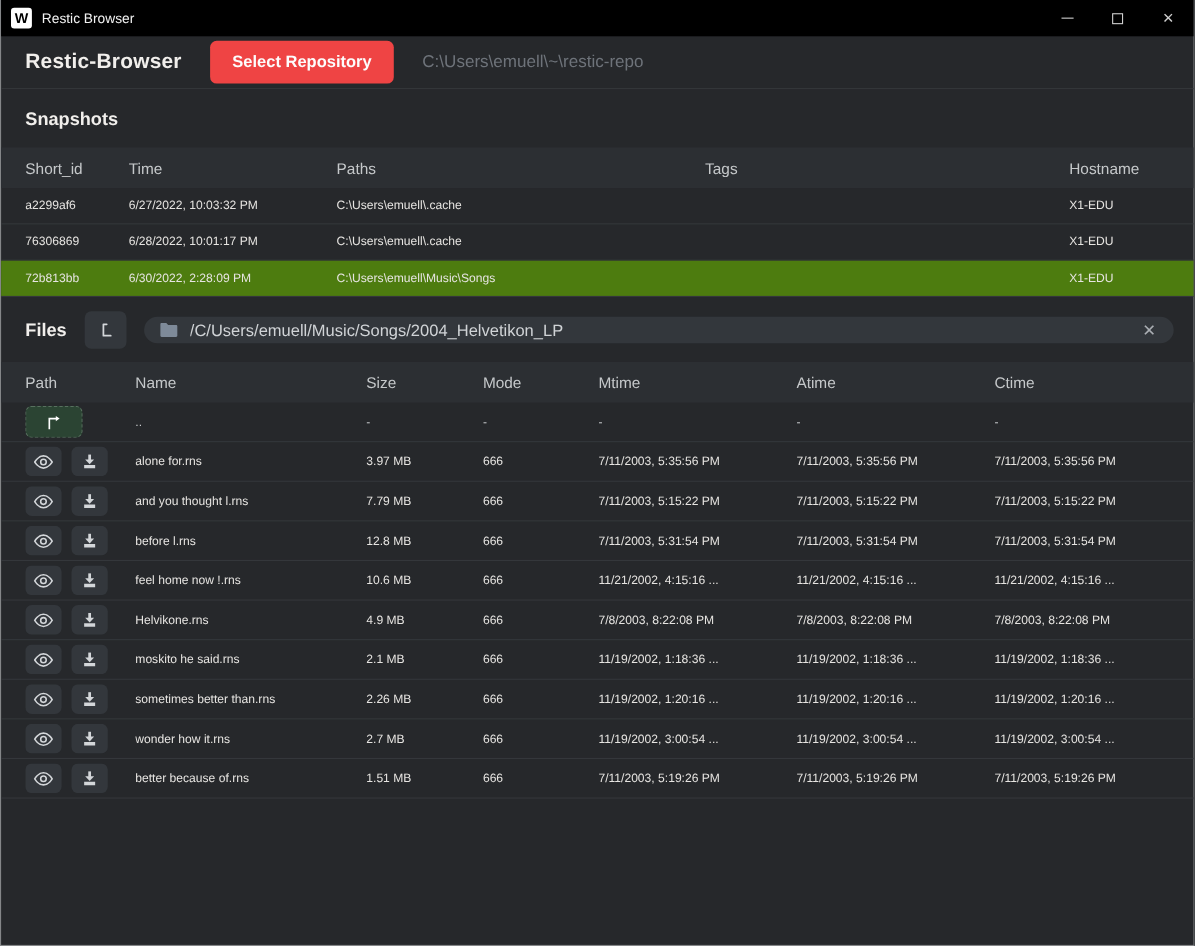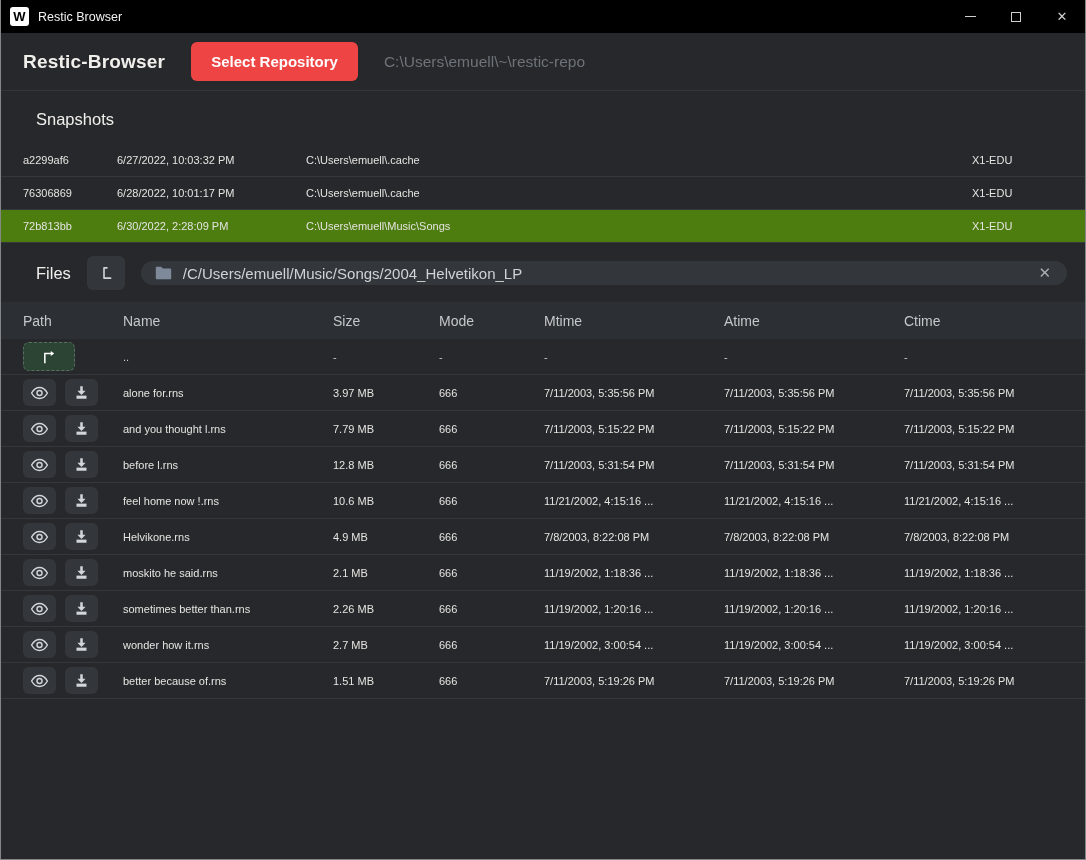--- a/index.html
+++ b/index.html
@@ -22,7 +22,7 @@
   .tb-btn .box { width:10px; height:10px; border:1px solid #cfcfcf; display:block; }
 
   
-  .app-header { height:58px; display:flex; align-items:center; padding:0 22px; gap:26px; border-bottom:1px solid #333639; flex:none; }
+  .app-header { height:48px; display:flex; align-items:center; padding:0 22px; gap:26px; border-bottom:1px solid #333639; flex:none; }
   .app-title { font-size:19px; font-weight:bold; color:#f1efec; letter-spacing:.2px; }
   .select-repo-btn { background:#ef4444; color:#fdfdfd; border:none; border-radius:6px; padding:11px 20px; font-size:15px; font-weight:bold; font-family:inherit; }
   .repo-path { color:#6e737a; font-size:15.5px; }

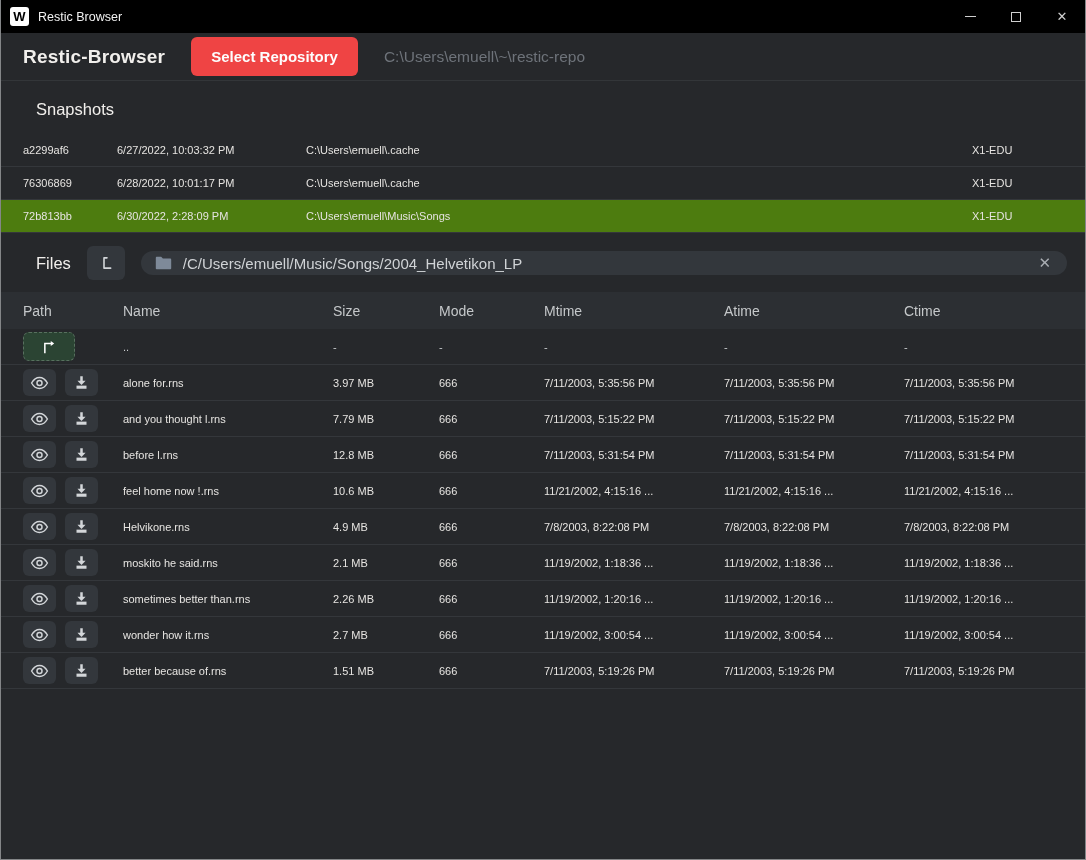--- a/index.html
+++ b/index.html
@@ -28,7 +28,7 @@
   .repo-path { color:#6e737a; font-size:15.5px; }
 
   
-  .section-title { font-size:16.5px; font-weight:normal; color:#f1efec;margin-left:13px; }
+  .section-title { font-size:16.5px; font-weight:bold; color:#f1efec; }
   .snapshots-title-wrap { padding:19px 22px 15px; }
 
   

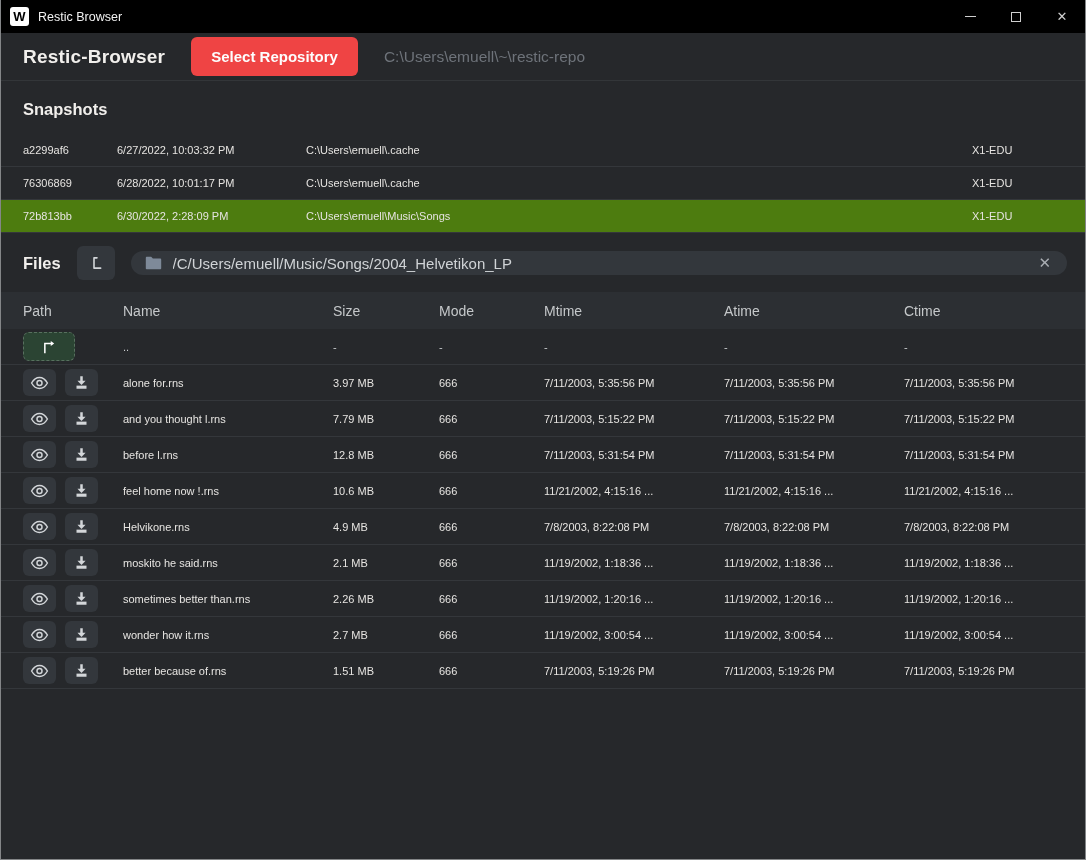--- a/index.html
+++ b/index.html
@@ -84,6 +84,13 @@
     <div class="snapshots-title-wrap">
       <div class="section-title">Snapshots</div>
     </div>
+    <div class="t-header snap-grid">
+      <div class="cell">Short_id</div>
+      <div class="cell">Time</div>
+      <div class="cell">Paths</div>
+      <div class="cell">Tags</div>
+      <div class="cell">Hostname</div>
+    </div>
     <div>
         <div class="t-row snap-grid">
           <div class="cell">a2299af6</div>

